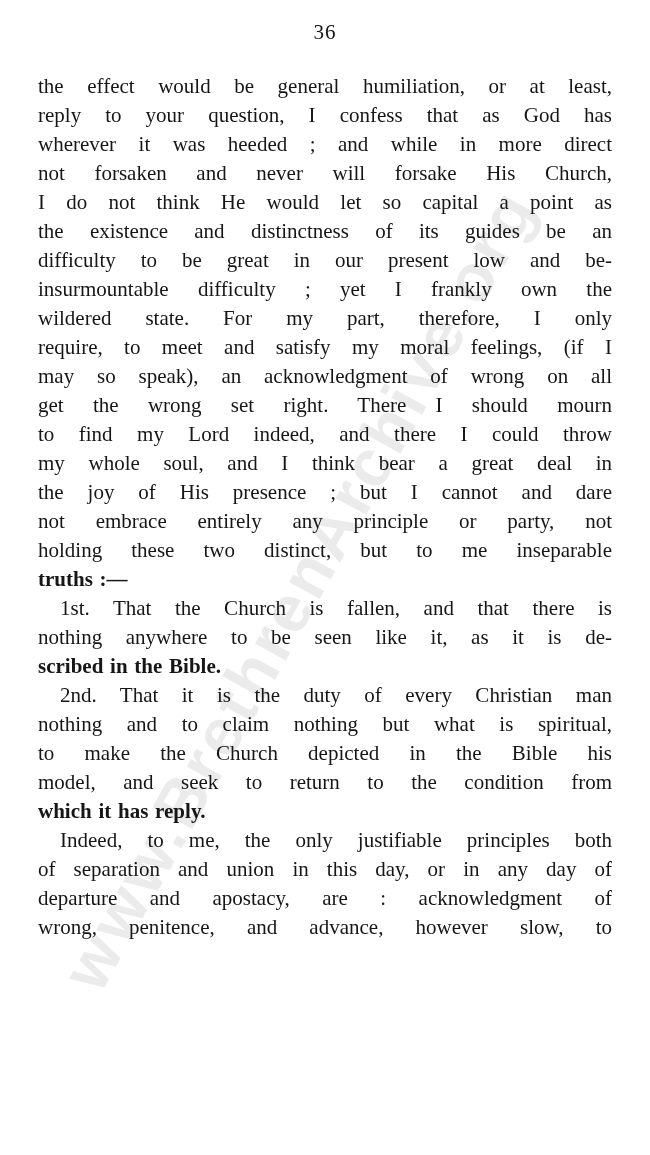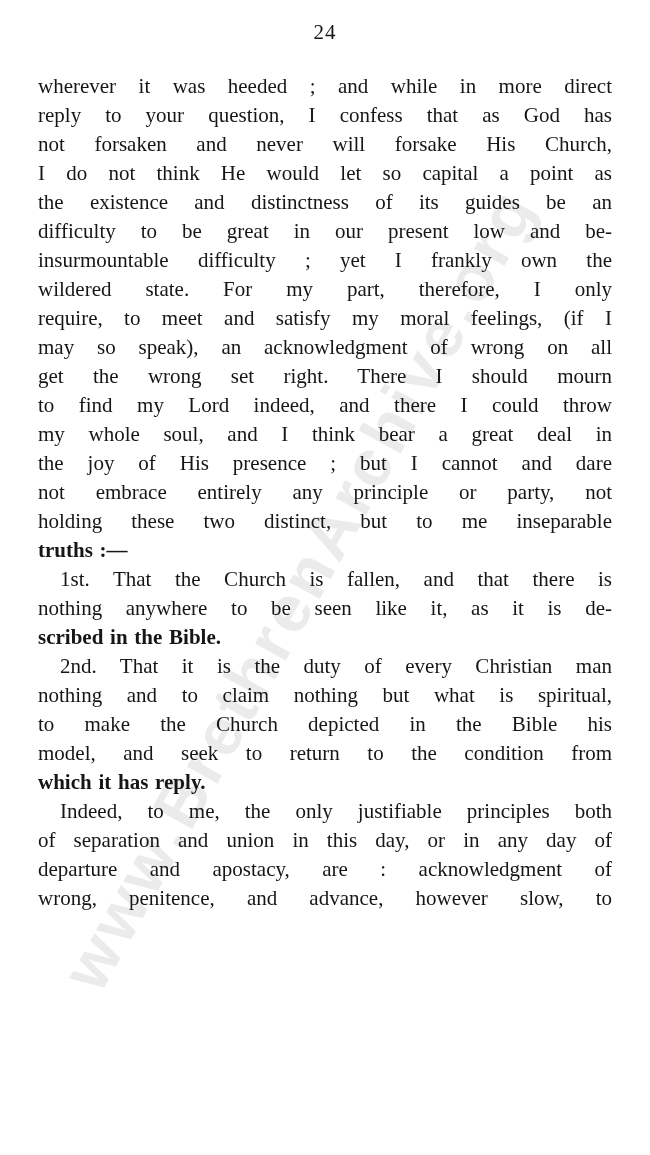--- a/index.html
+++ b/index.html
@@ -68,7 +68,7 @@
 
 <div class="page">
   <div class="watermark">www.BrethrenArchive.org</div>
-  <div class="page-number">24</div>
+  <div class="page-number">36</div>
   <div class="text-block">
       <div class="para">
         <div class="line">wherever it was heeded ; and while in more direct</div>

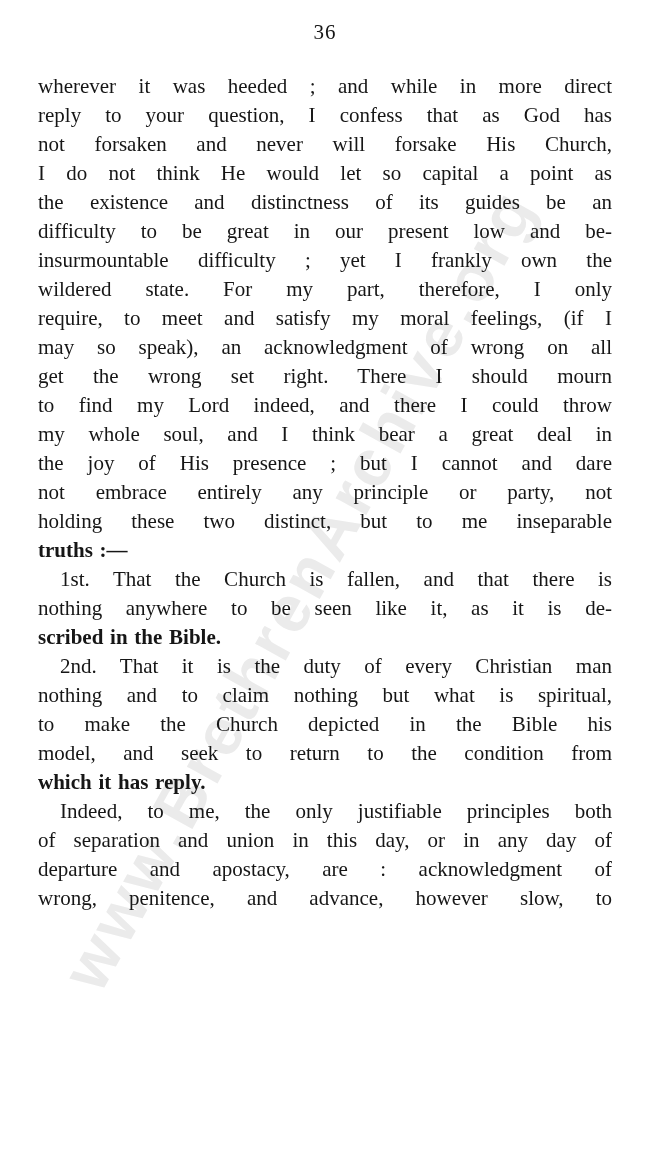--- a/index.html
+++ b/index.html
@@ -71,6 +71,7 @@
   <div class="page-number">36</div>
   <div class="text-block">
       <div class="para">
+        <div class="line">the effect would be general humiliation, or at least,</div>
         <div class="line">wherever it was heeded ; and while in more direct</div>
         <div class="line">reply to your question, I confess that as God has</div>
         <div class="line">not forsaken and never will forsake His Church,</div>

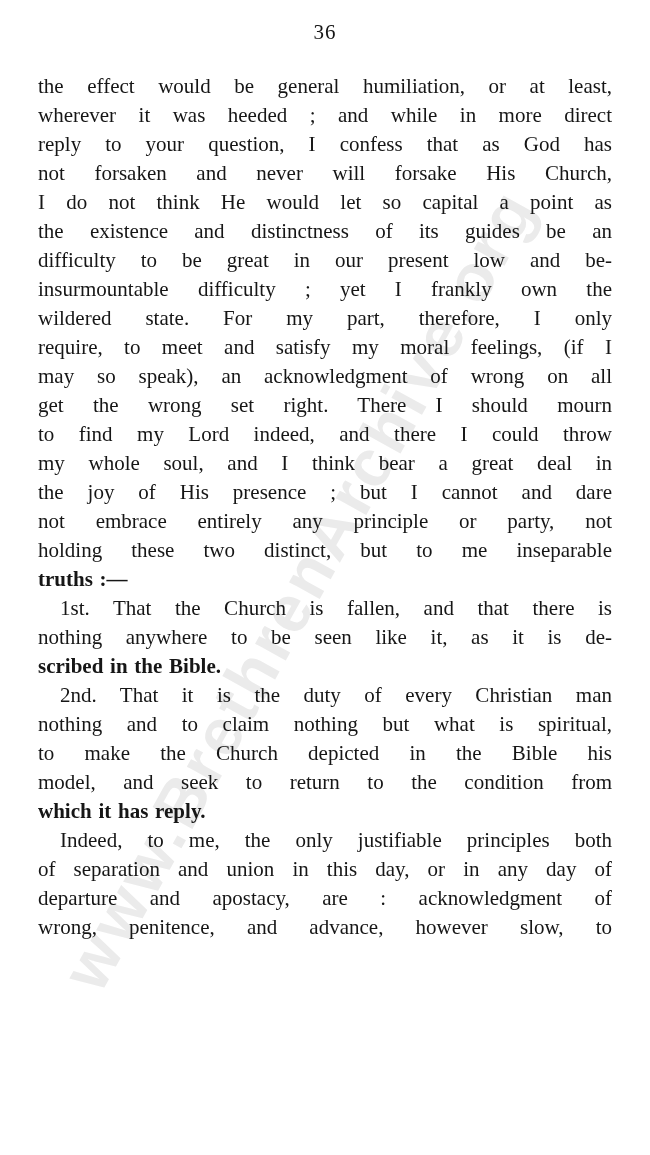--- a/index.html
+++ b/index.html
@@ -72,8 +72,8 @@
   <div class="text-block">
       <div class="para">
         <div class="line">the effect would be general humiliation, or at least,</div>
+        <div class="line">reply to your question, I confess that as God has</div>
         <div class="line">wherever it was heeded ; and while in more direct</div>
-        <div class="line">reply to your question, I confess that as God has</div>
         <div class="line">not forsaken and never will forsake His Church,</div>
         <div class="line">I do not think He would let so capital a point as</div>
         <div class="line">the existence and distinctness of its guides be an</div>

